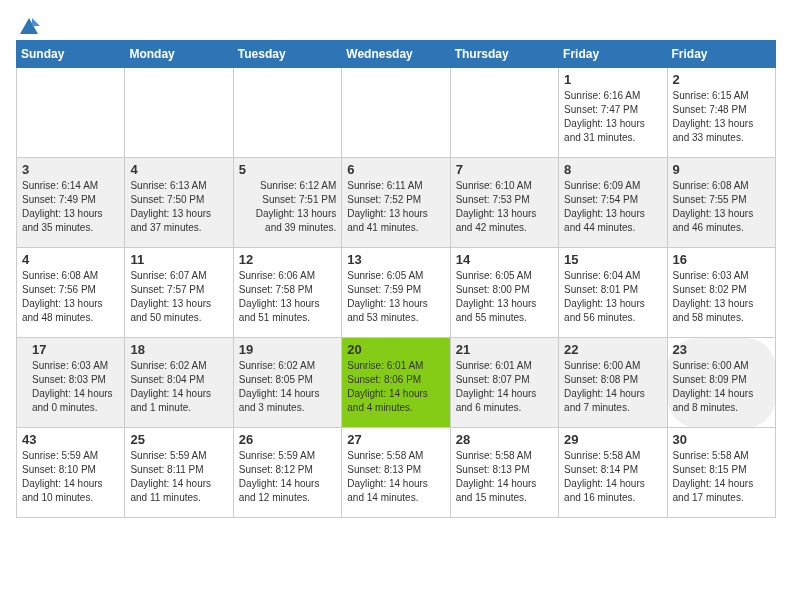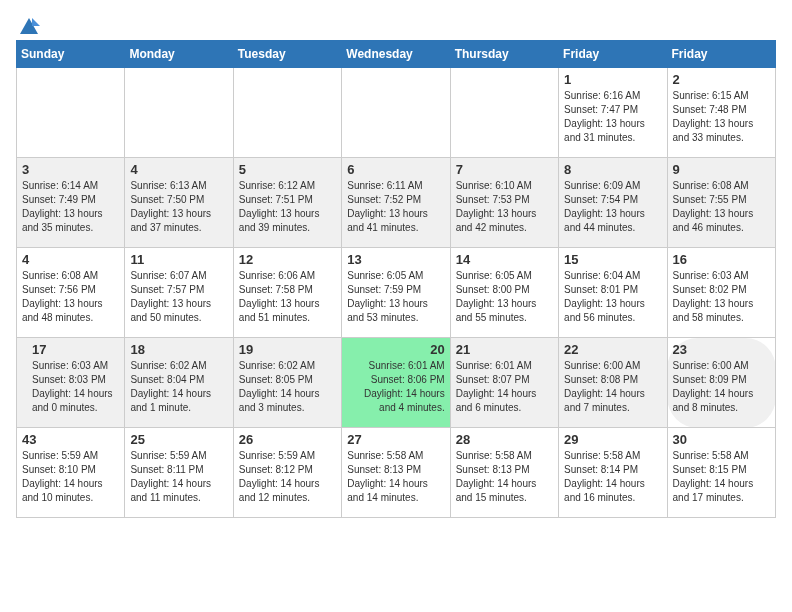--- a/index.html
+++ b/index.html
@@ -162,7 +162,7 @@
         </td>
         <td style="background: rgb(240, 240, 240);">
           <span class="day-num">5</span>
-          <div class="day-info" style="white-space: pre-line;">Sunrise: 6:12 AM
+          <div class="day-info" style="white-space: pre-line; text-align: right;">Sunrise: 6:12 AM
 Sunset: 7:51 PM
 Daylight: 13 hours
 and 39 minutes.</div>

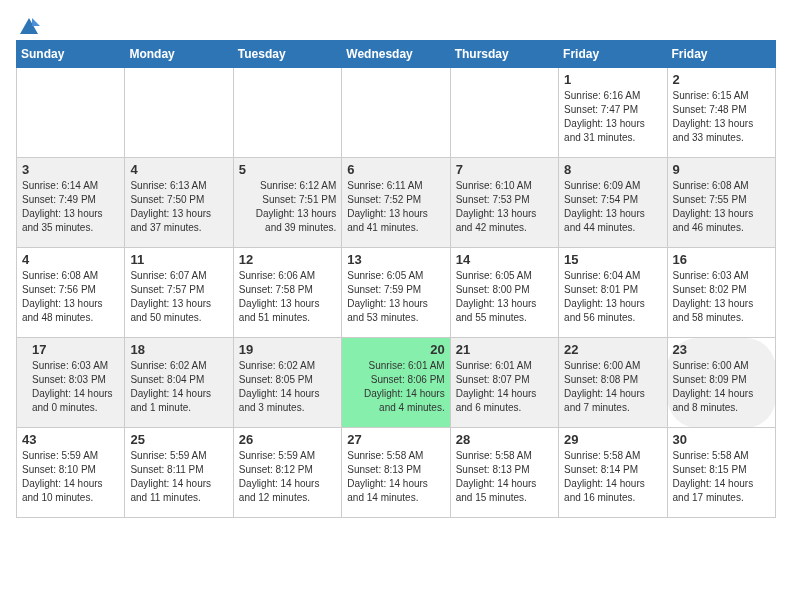--- a/index.html
+++ b/index.html
@@ -269,7 +269,7 @@
 Daylight: 14 hours
 and 3 minutes.</div>
         </td>
-        <td style="background: #86efac; text-align: right;">
+        <td style="background: #84cc16;">
           <span class="day-num">20</span>
           <div class="day-info" style="white-space: pre-line;">Sunrise: 6:01 AM
 Sunset: 8:06 PM

